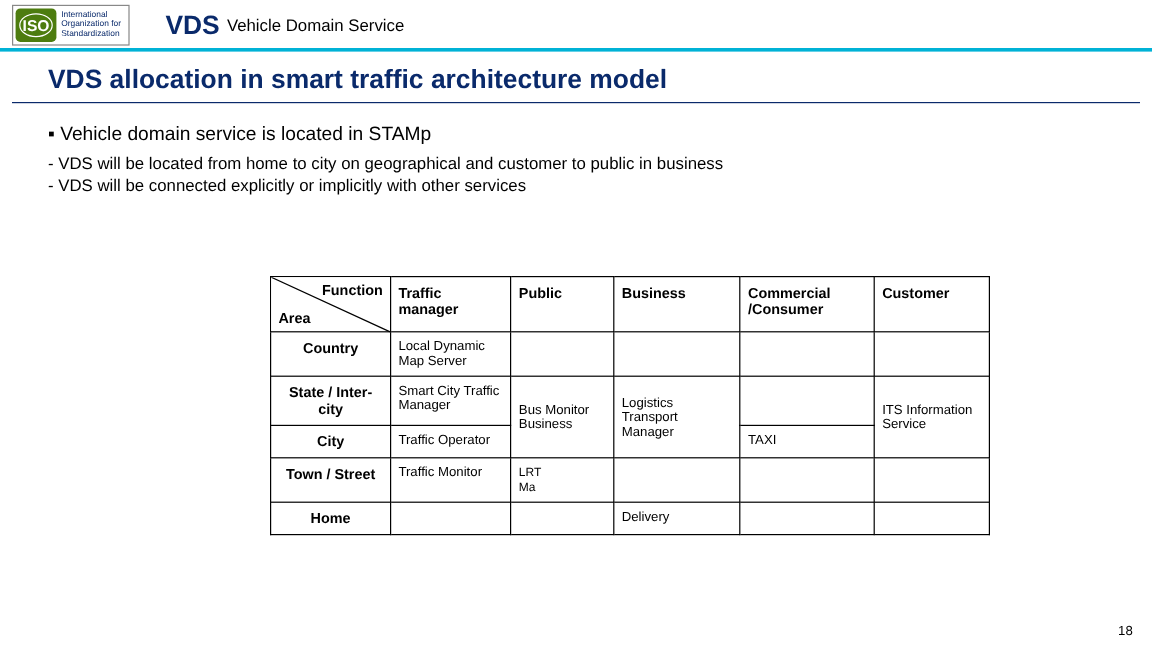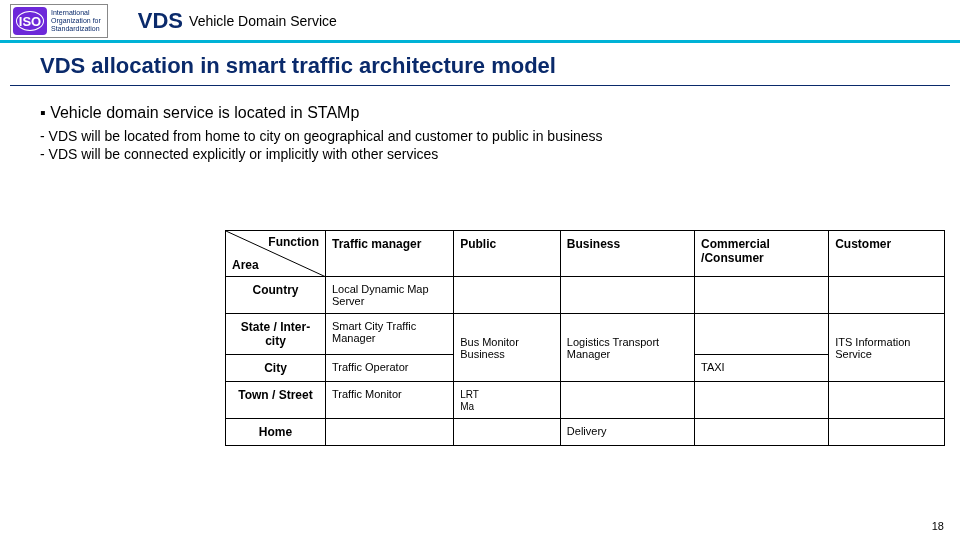--- a/index.html
+++ b/index.html
@@ -28,7 +28,7 @@
   }
   .iso-logo {
     width: 34px; height: 28px;
-    background: #6d28d9;
+    background: #4d7c0f;
     color: #fff;
     font-weight: bold;
     font-size: 13px;

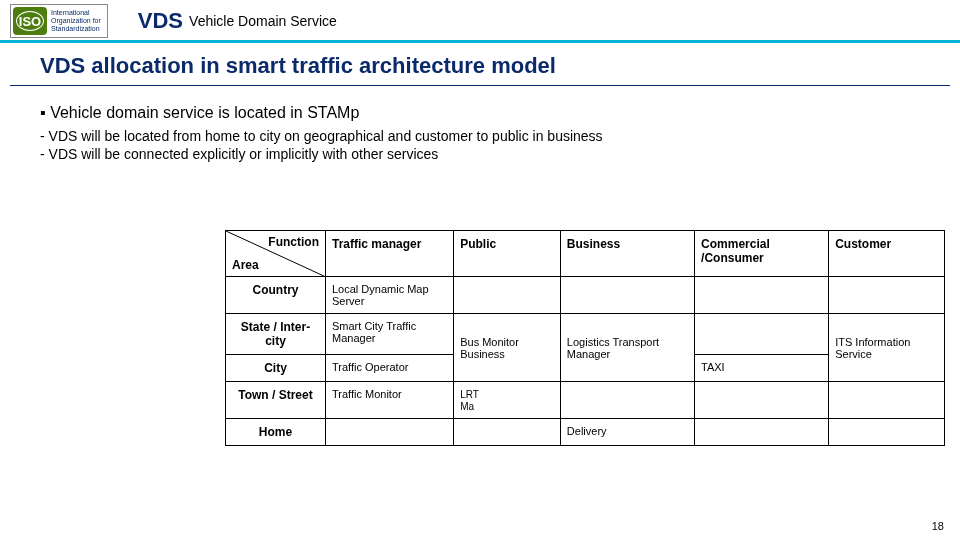--- a/index.html
+++ b/index.html
@@ -87,7 +87,7 @@
     position: absolute;
     left: 225px;
     top: 230px;
-    width: 720px;
+    width: 600px;
   }
   table {
     border-collapse: collapse;

